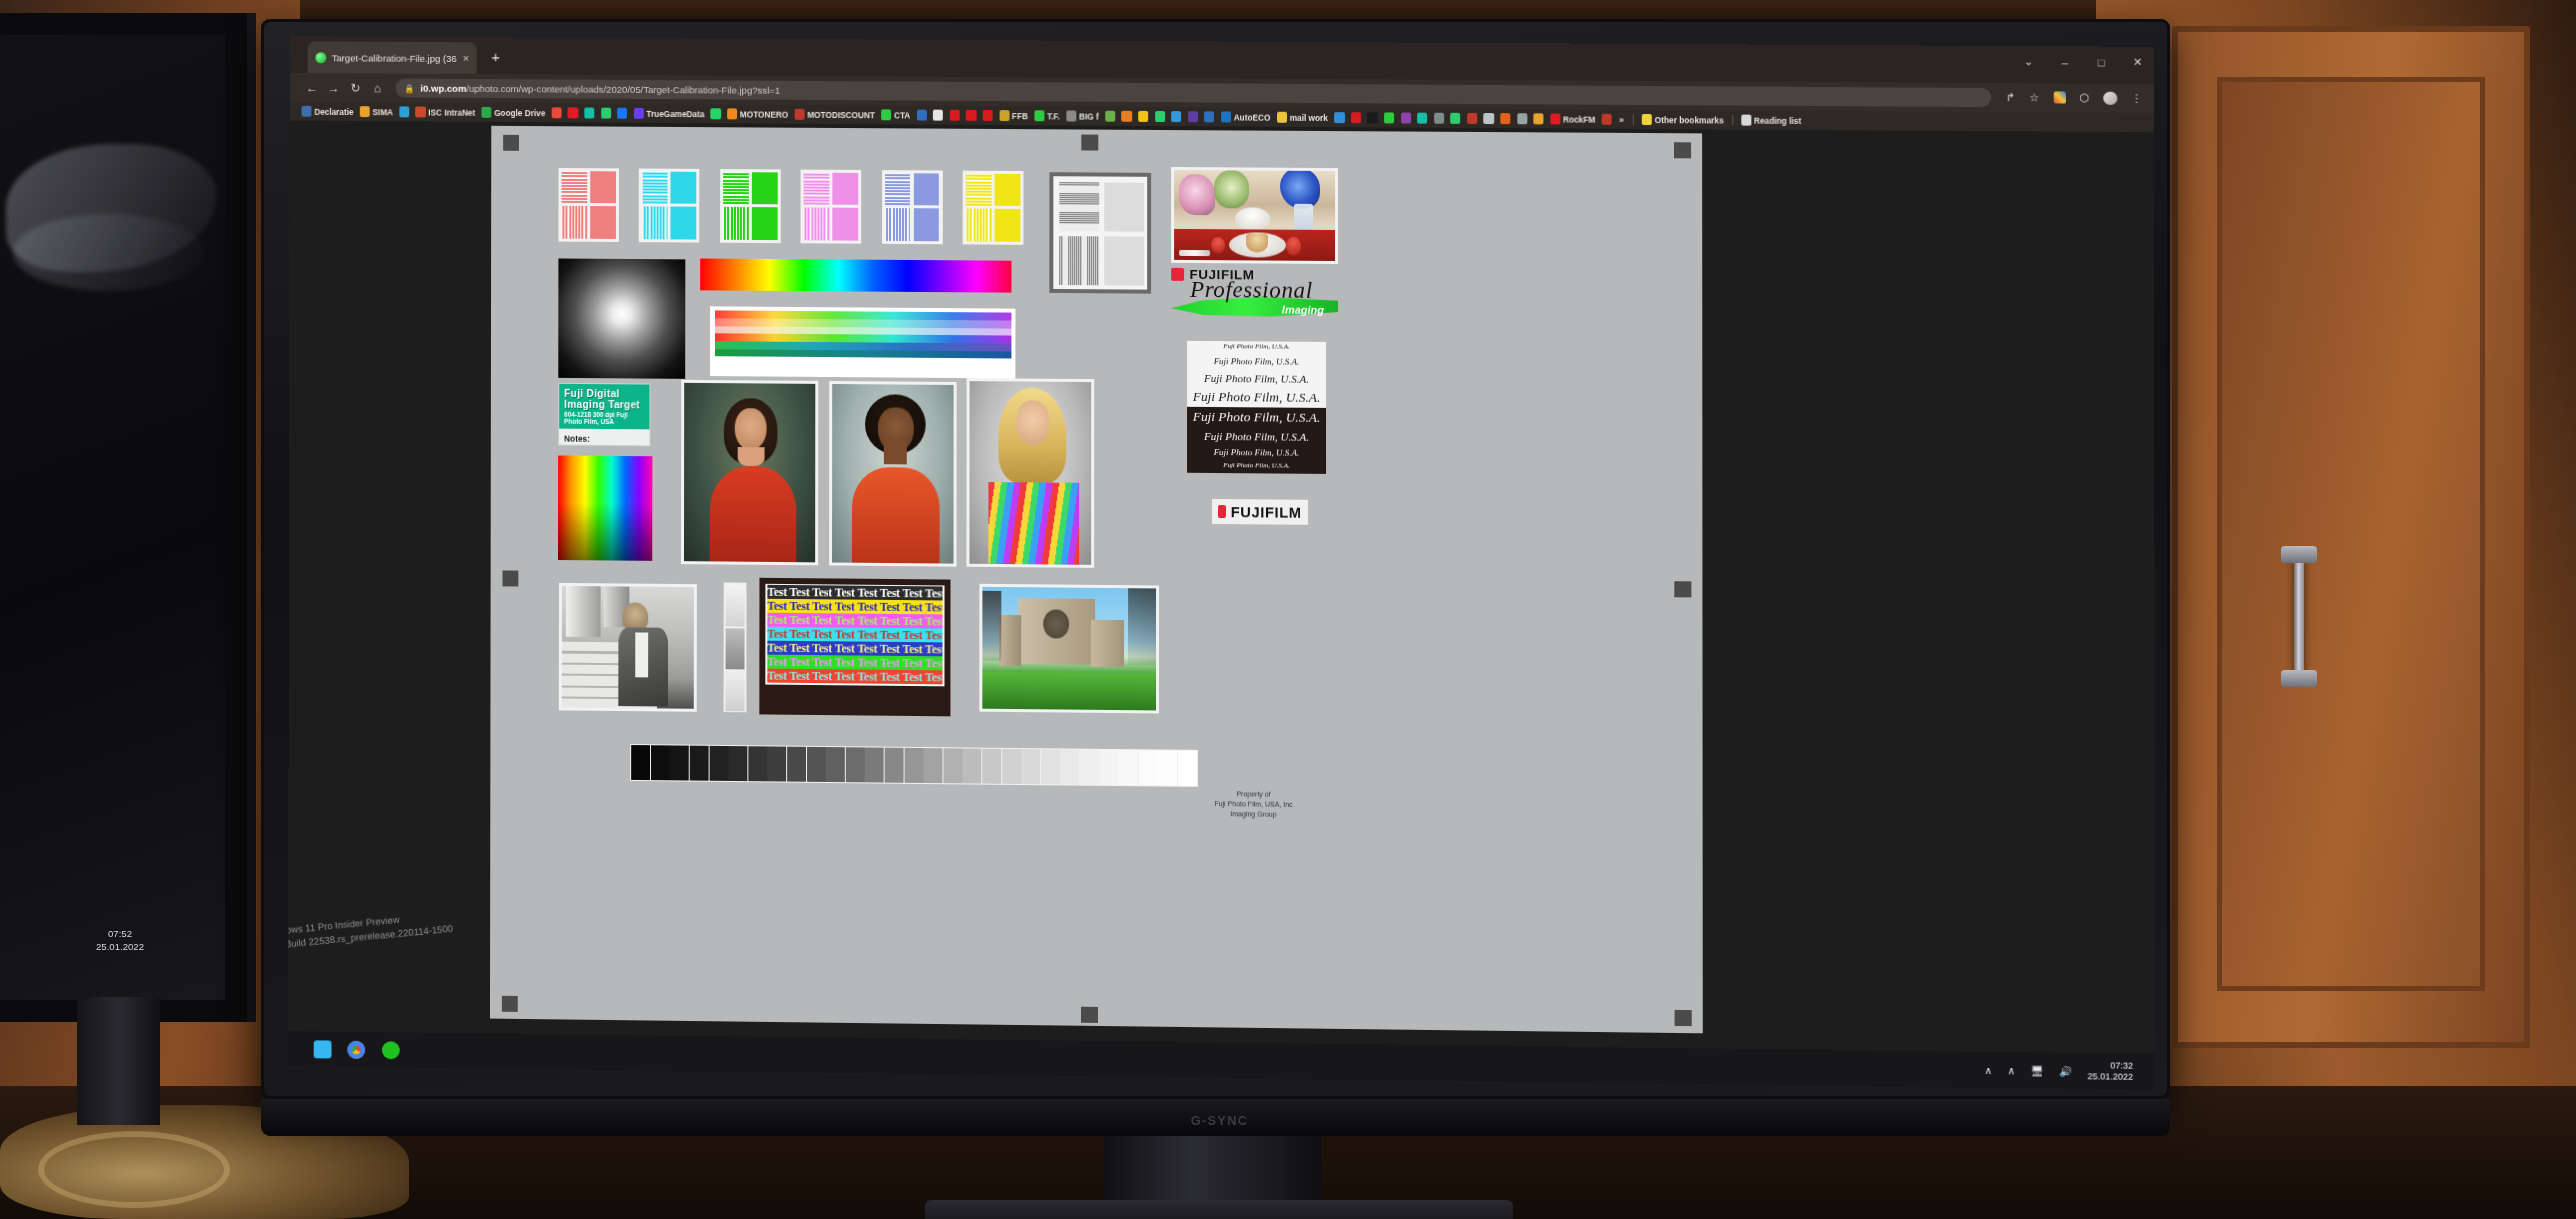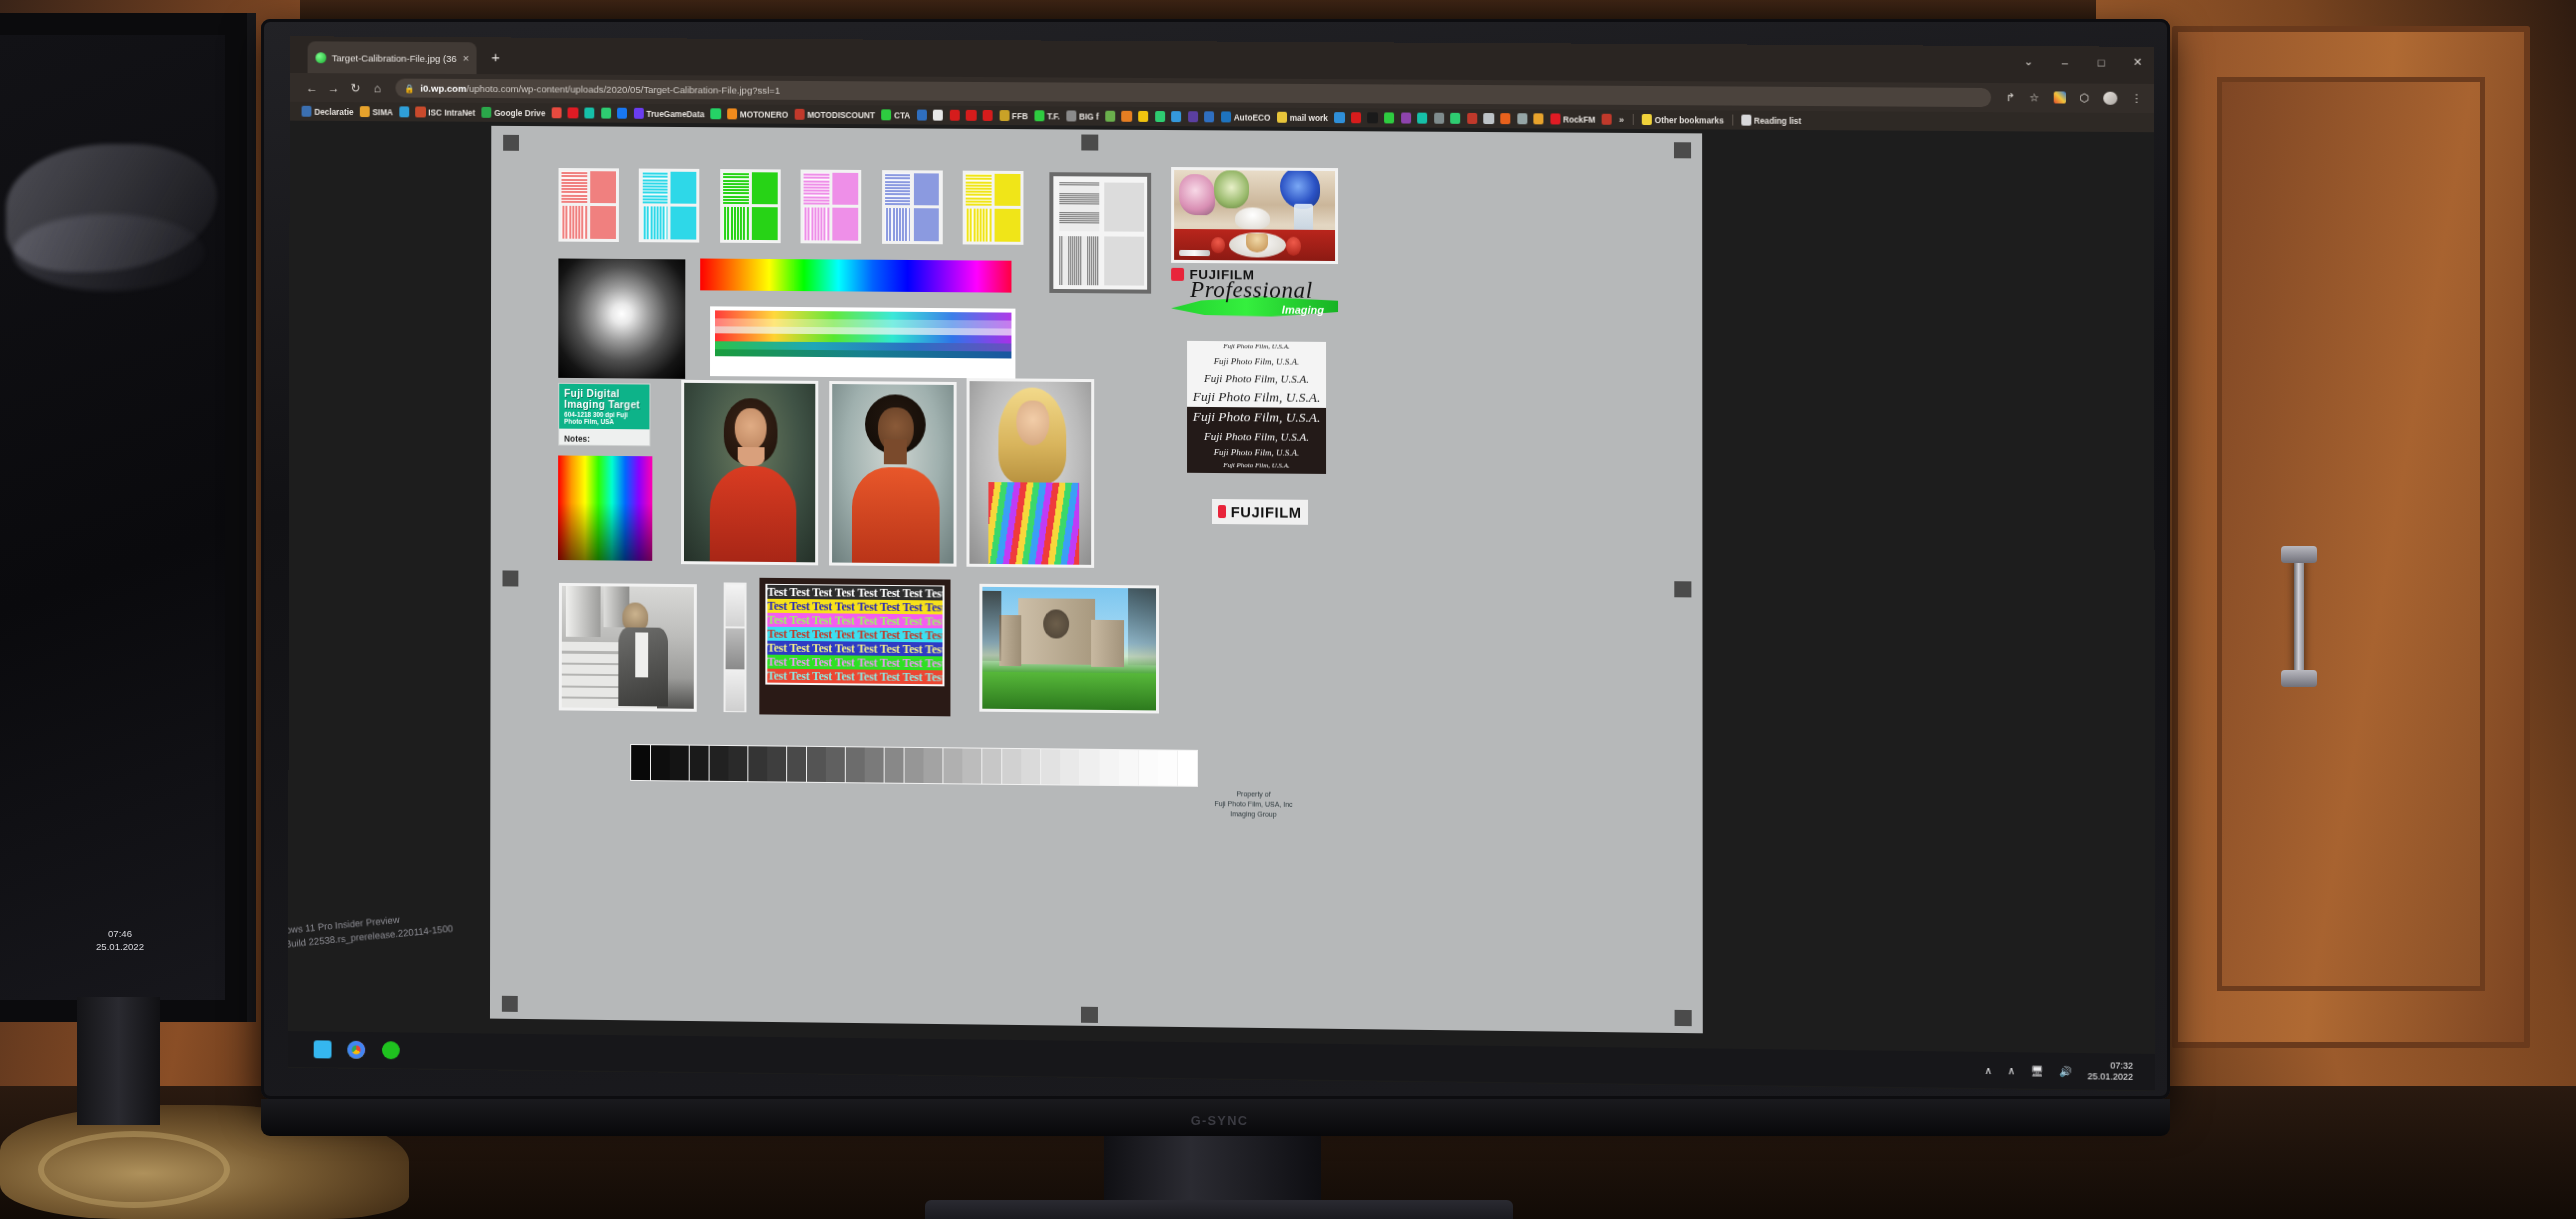--- a/index.html
+++ b/index.html
@@ -751,7 +751,7 @@
   </div>
 
   <div class="wm2">
-    <div>07:46</div>
+    <div>07:52</div>
     <div>25.01.2022</div>
   </div>
 </div>

